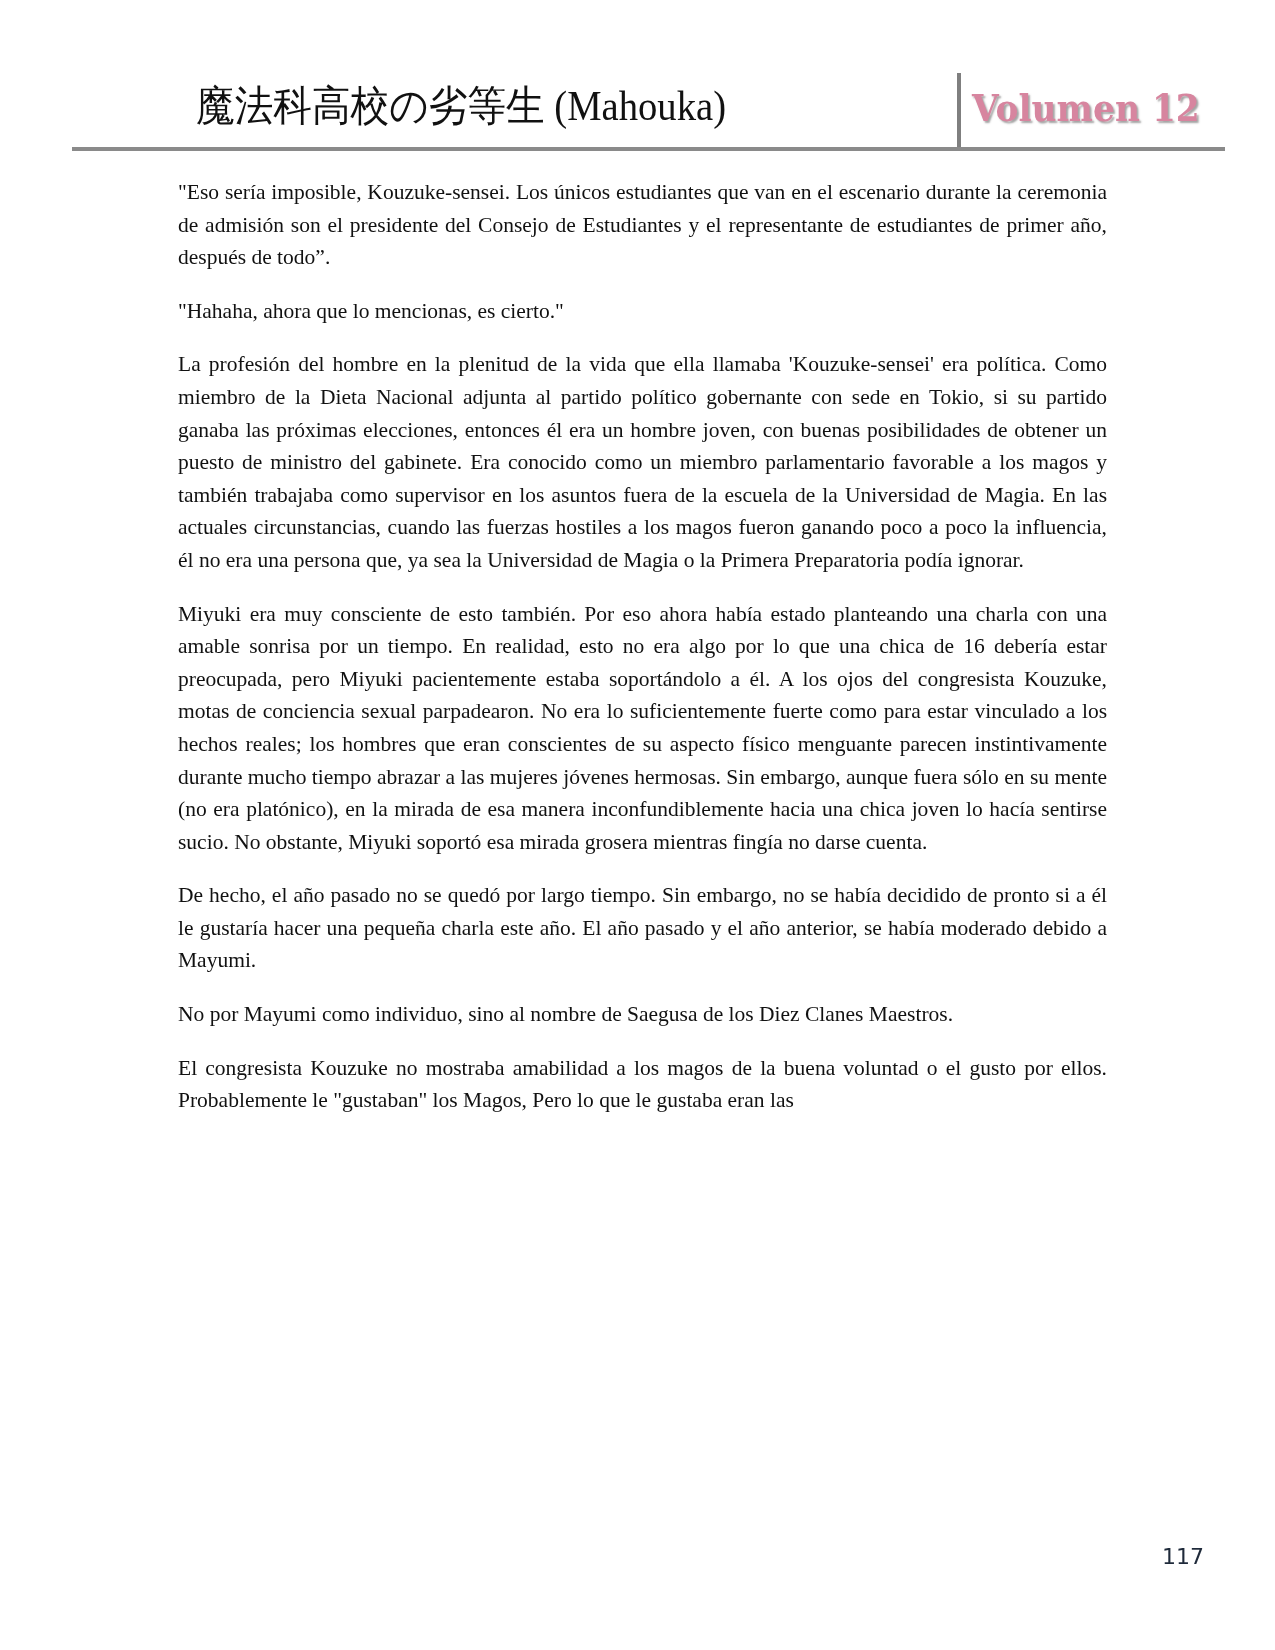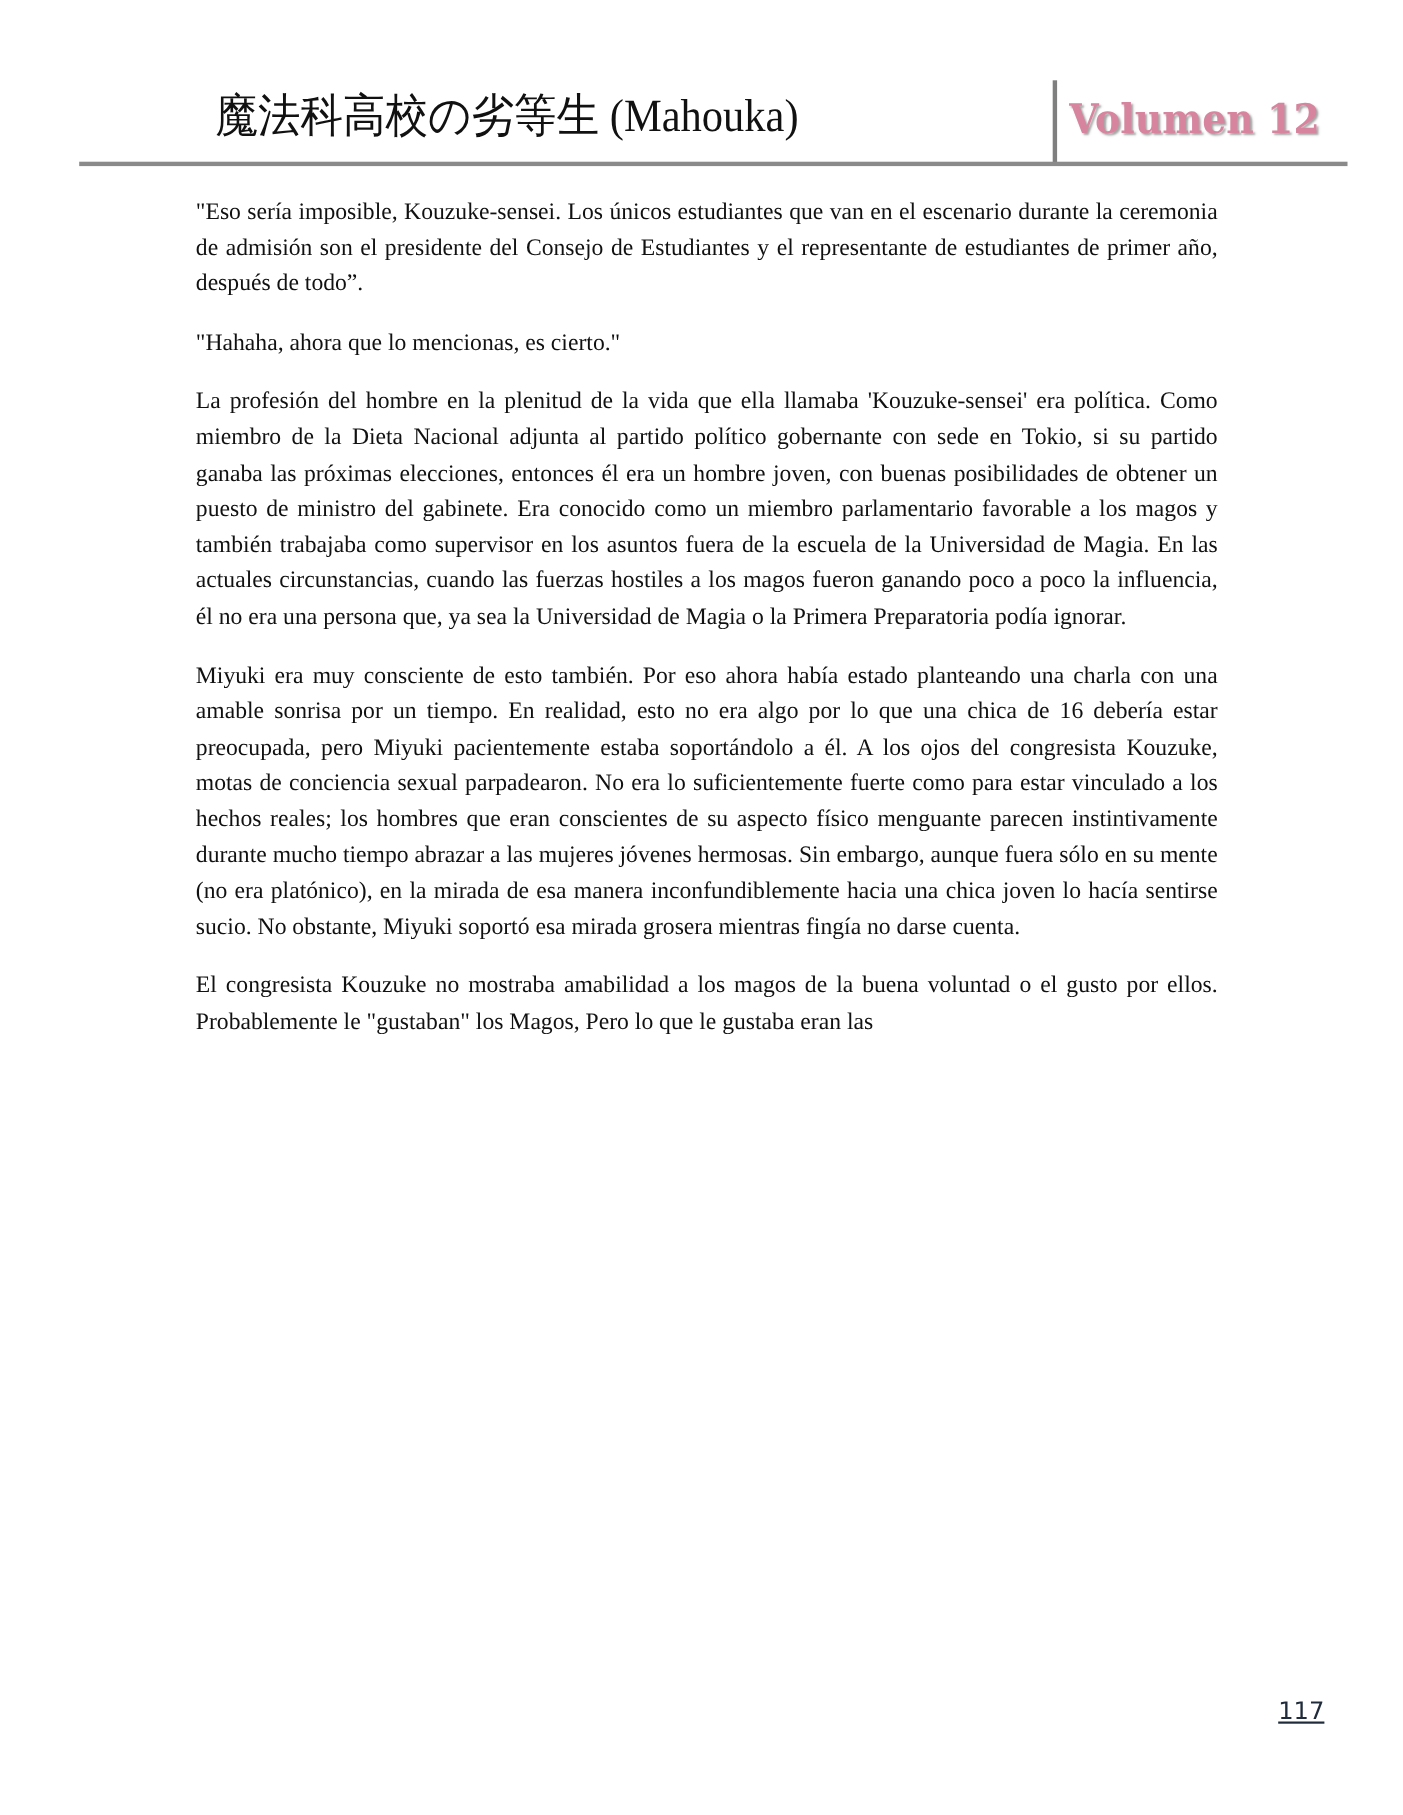--- a/index.html
+++ b/index.html
@@ -55,6 +55,7 @@
   <p>"Hahaha, ahora que lo mencionas, es cierto."</p>
   <p>La profesión del hombre en la plenitud de la vida que ella llamaba 'Kouzuke-sensei' era política. Como miembro de la Dieta Nacional adjunta al partido político gobernante con sede en Tokio, si su partido ganaba las próximas elecciones, entonces él era un hombre joven, con buenas posibilidades de obtener un puesto de ministro del gabinete. Era conocido como un miembro parlamentario favorable a los magos y también trabajaba como supervisor en los asuntos fuera de la escuela de la Universidad de Magia. En las actuales circunstancias, cuando las fuerzas hostiles a los magos fueron ganando poco a poco la influencia, él no era una persona que, ya sea la Universidad de Magia o la Primera Preparatoria podía ignorar.</p>
   <p>Miyuki era muy consciente de esto también. Por eso ahora había estado planteando una charla con una amable sonrisa por un tiempo. En realidad, esto no era algo por lo que una chica de 16 debería estar preocupada, pero Miyuki pacientemente estaba soportándolo a él. A los ojos del congresista Kouzuke, motas de conciencia sexual parpadearon. No era lo suficientemente fuerte como para estar vinculado a los hechos reales; los hombres que eran conscientes de su aspecto físico menguante parecen instintivamente durante mucho tiempo abrazar a las mujeres jóvenes hermosas. Sin embargo, aunque fuera sólo en su mente (no era platónico), en la mirada de esa manera inconfundiblemente hacia una chica joven lo hacía sentirse sucio. No obstante, Miyuki soportó esa mirada grosera mientras fingía no darse cuenta.</p>
+  <p>De hecho, el año pasado no se quedó por largo tiempo. Sin embargo, no se había decidido de pronto si a él le gustaría hacer una pequeña charla este año. El año pasado y el año anterior, se había moderado debido a Mayumi.</p>
   <p>El congresista Kouzuke no mostraba amabilidad a los magos de la buena voluntad o el gusto por ellos. Probablemente le "gustaban" los Magos, Pero lo que le gustaba eran las</p>
 </div>
 

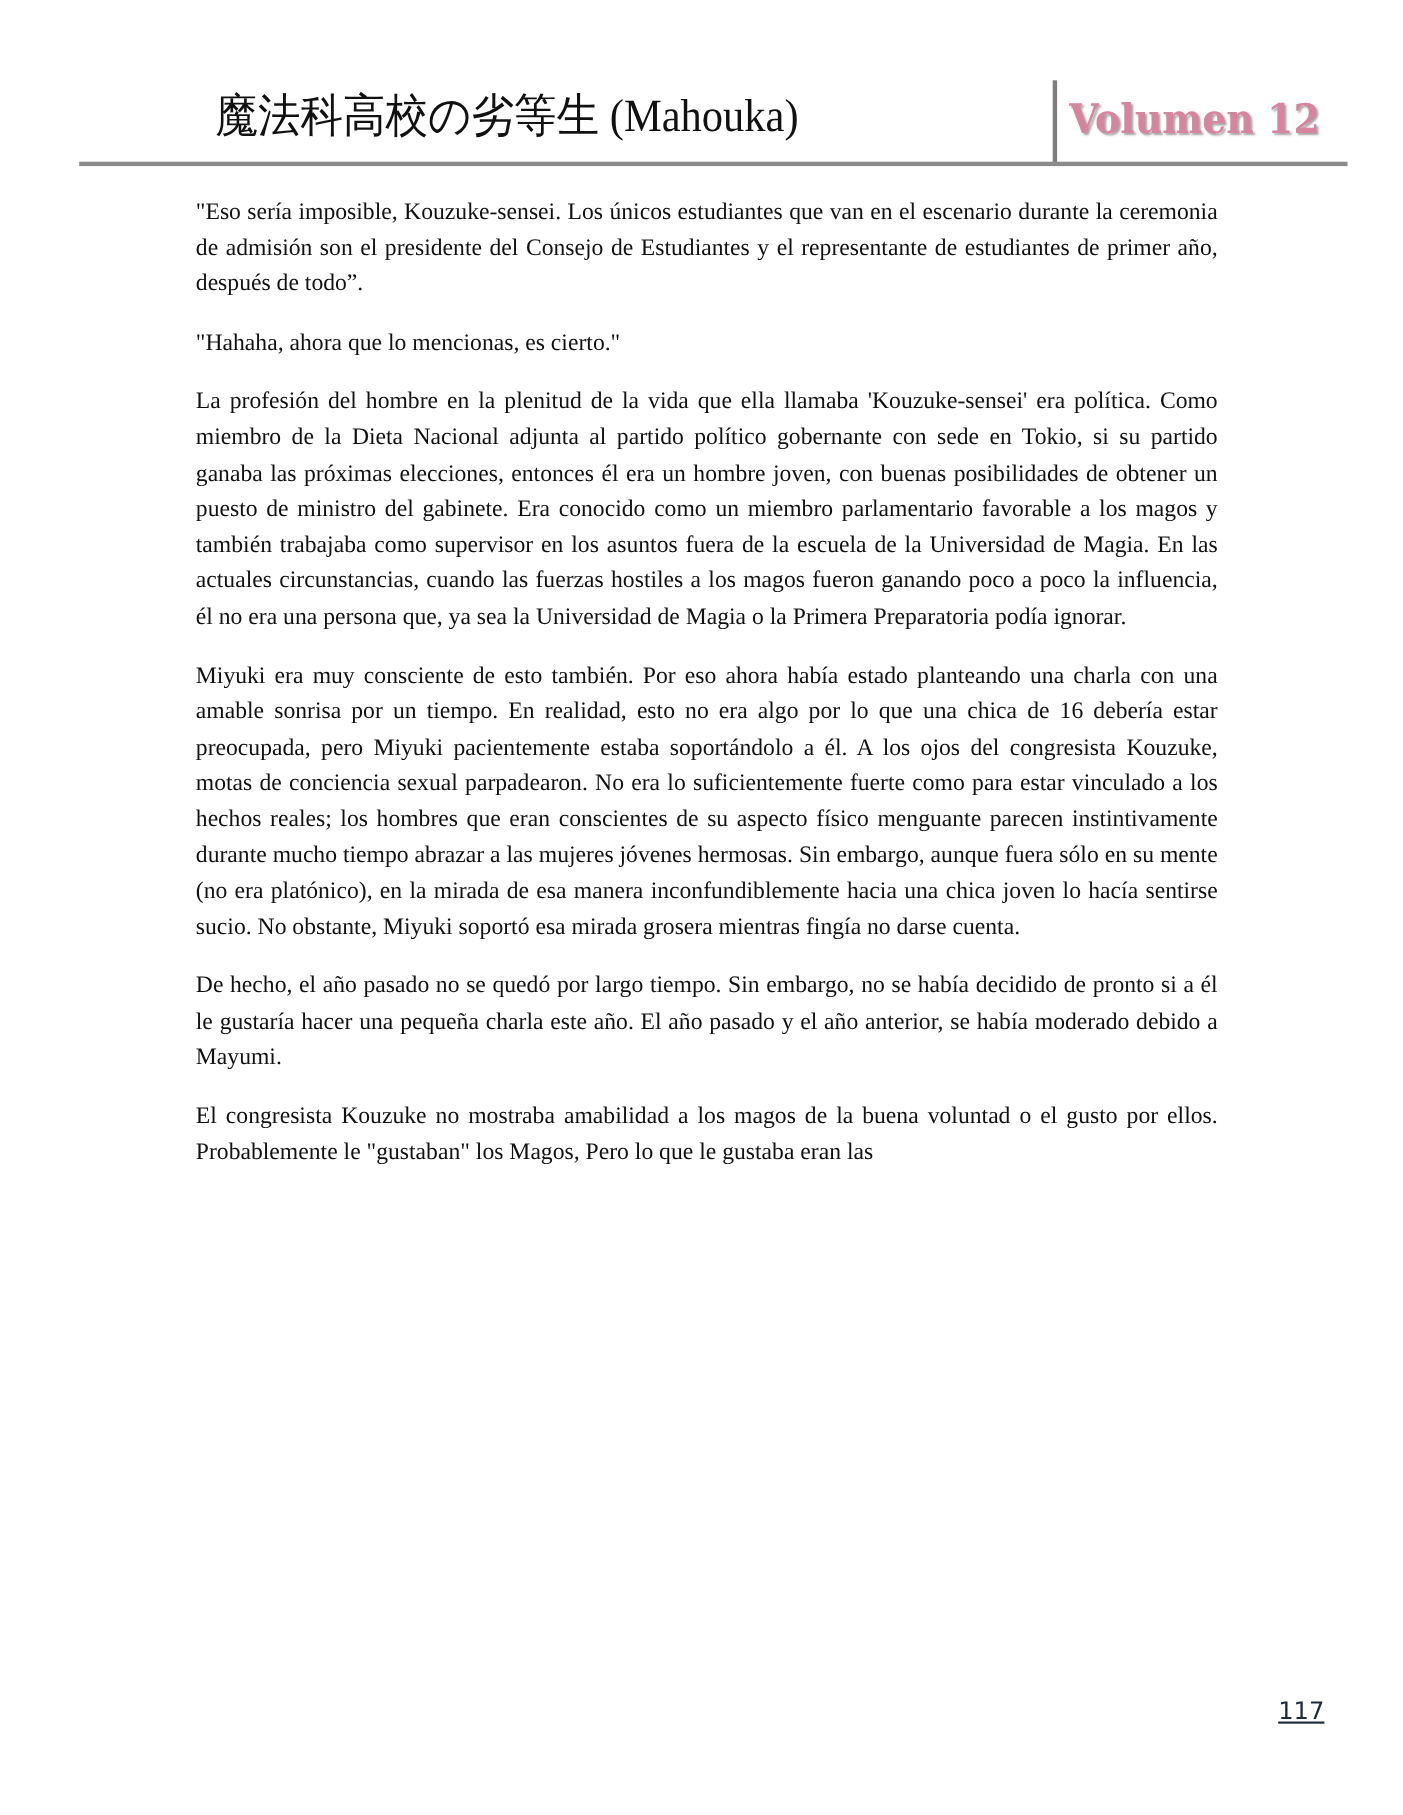--- a/index.html
+++ b/index.html
@@ -56,6 +56,7 @@
   <p>La profesión del hombre en la plenitud de la vida que ella llamaba 'Kouzuke-sensei' era política. Como miembro de la Dieta Nacional adjunta al partido político gobernante con sede en Tokio, si su partido ganaba las próximas elecciones, entonces él era un hombre joven, con buenas posibilidades de obtener un puesto de ministro del gabinete. Era conocido como un miembro parlamentario favorable a los magos y también trabajaba como supervisor en los asuntos fuera de la escuela de la Universidad de Magia. En las actuales circunstancias, cuando las fuerzas hostiles a los magos fueron ganando poco a poco la influencia, él no era una persona que, ya sea la Universidad de Magia o la Primera Preparatoria podía ignorar.</p>
   <p>Miyuki era muy consciente de esto también. Por eso ahora había estado planteando una charla con una amable sonrisa por un tiempo. En realidad, esto no era algo por lo que una chica de 16 debería estar preocupada, pero Miyuki pacientemente estaba soportándolo a él. A los ojos del congresista Kouzuke, motas de conciencia sexual parpadearon. No era lo suficientemente fuerte como para estar vinculado a los hechos reales; los hombres que eran conscientes de su aspecto físico menguante parecen instintivamente durante mucho tiempo abrazar a las mujeres jóvenes hermosas. Sin embargo, aunque fuera sólo en su mente (no era platónico), en la mirada de esa manera inconfundiblemente hacia una chica joven lo hacía sentirse sucio. No obstante, Miyuki soportó esa mirada grosera mientras fingía no darse cuenta.</p>
   <p>De hecho, el año pasado no se quedó por largo tiempo. Sin embargo, no se había decidido de pronto si a él le gustaría hacer una pequeña charla este año. El año pasado y el año anterior, se había moderado debido a Mayumi.</p>
+  <p>No por Mayumi como individuo, sino al nombre de Saegusa de los Diez Clanes Maestros.</p>
   <p>El congresista Kouzuke no mostraba amabilidad a los magos de la buena voluntad o el gusto por ellos. Probablemente le "gustaban" los Magos, Pero lo que le gustaba eran las</p>
 </div>
 

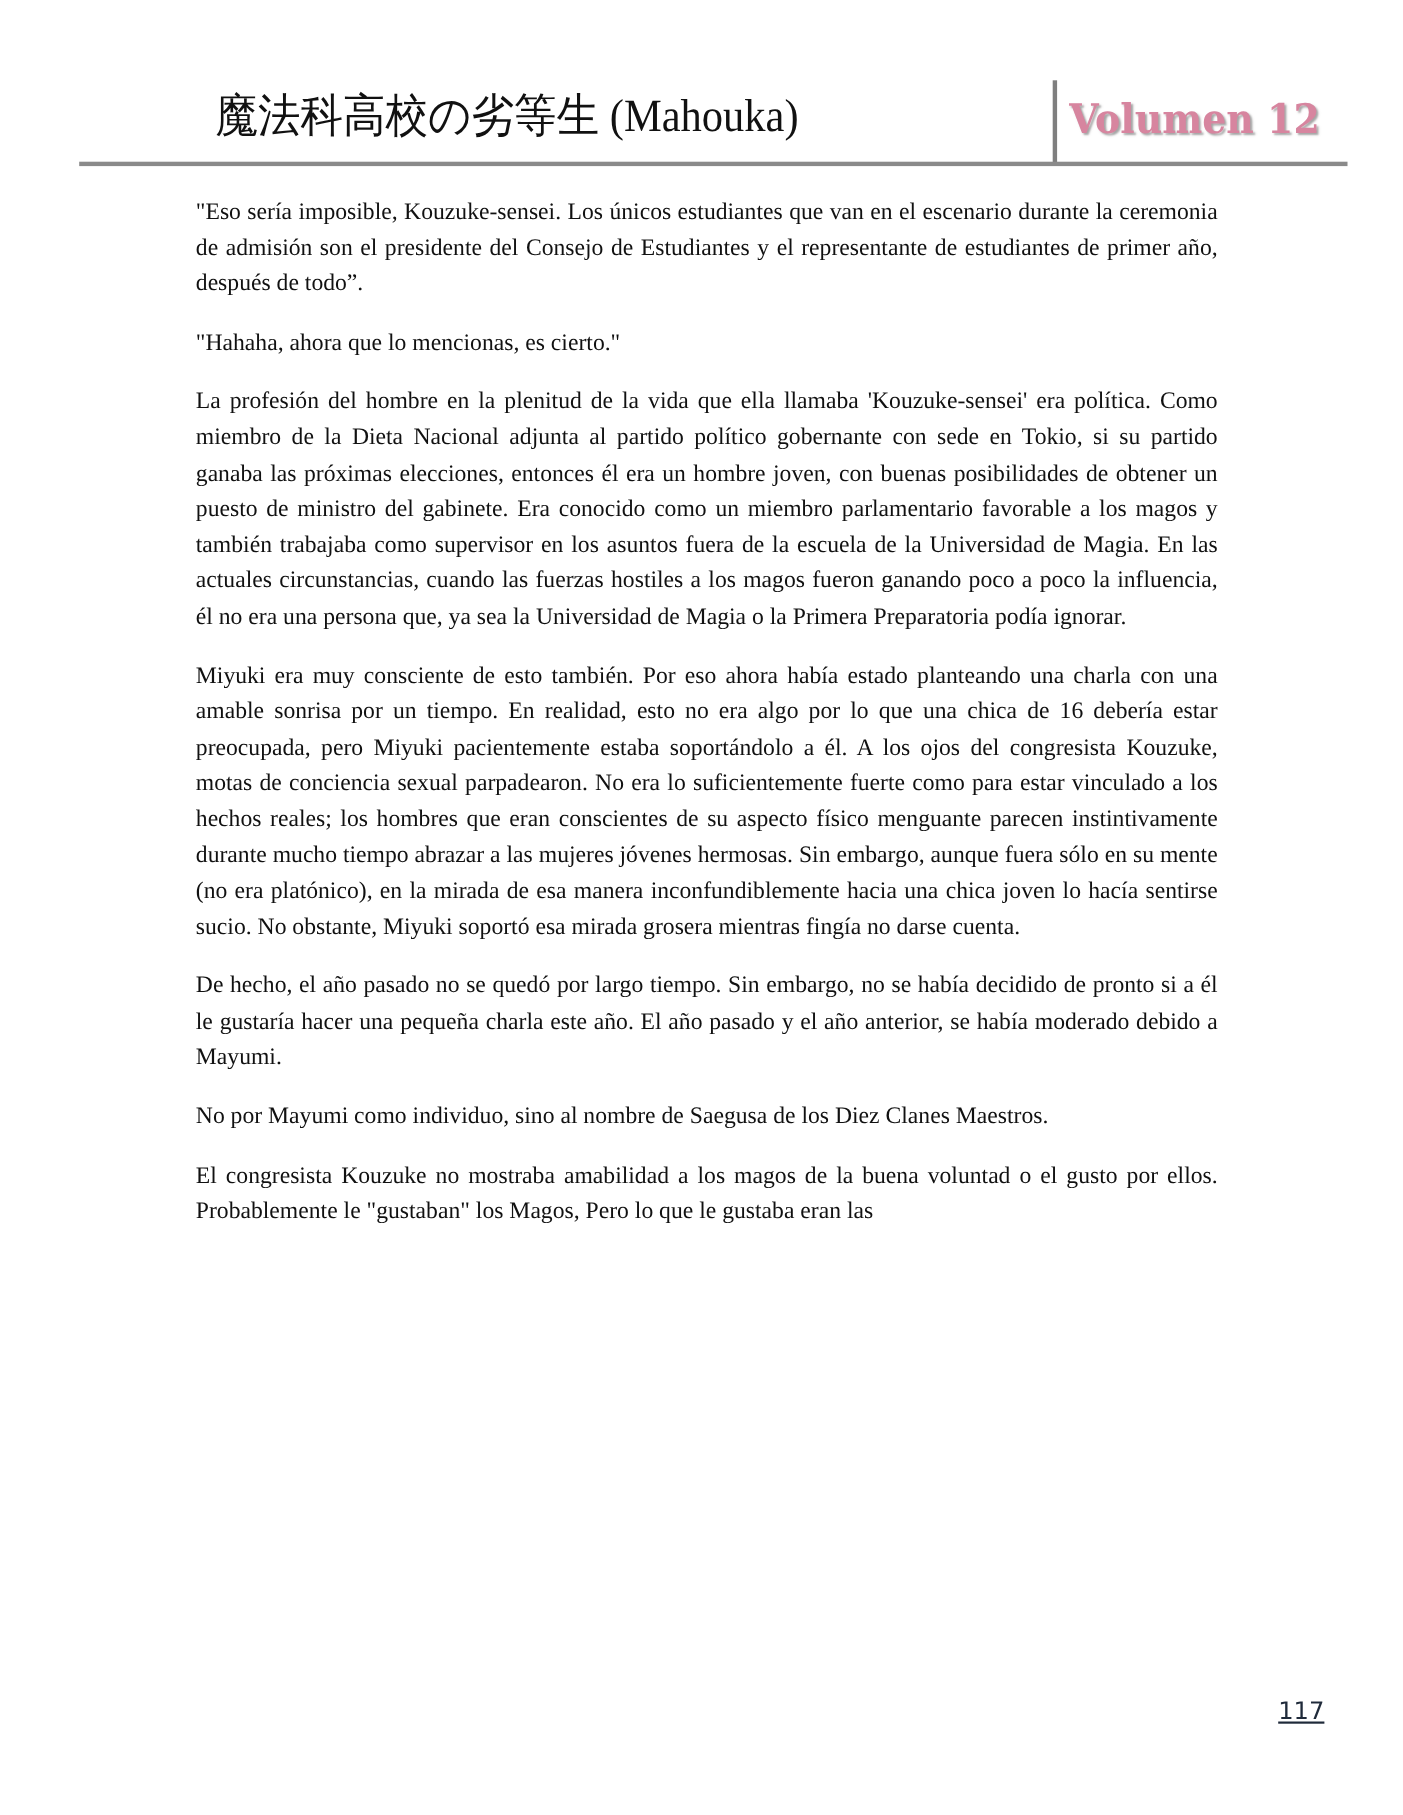--- a/index.html
+++ b/index.html
@@ -37,7 +37,7 @@
   .page-number {
     position: absolute; left: 1162px; top: 1544px;
     font-family: "DejaVu Sans", "Liberation Sans", sans-serif;
-    font-size: 22px; color: #1f2a3a; text-decoration: underline;
+    font-size: 22px; color: #1f2a3a;
   }
 </style>
 </head>

